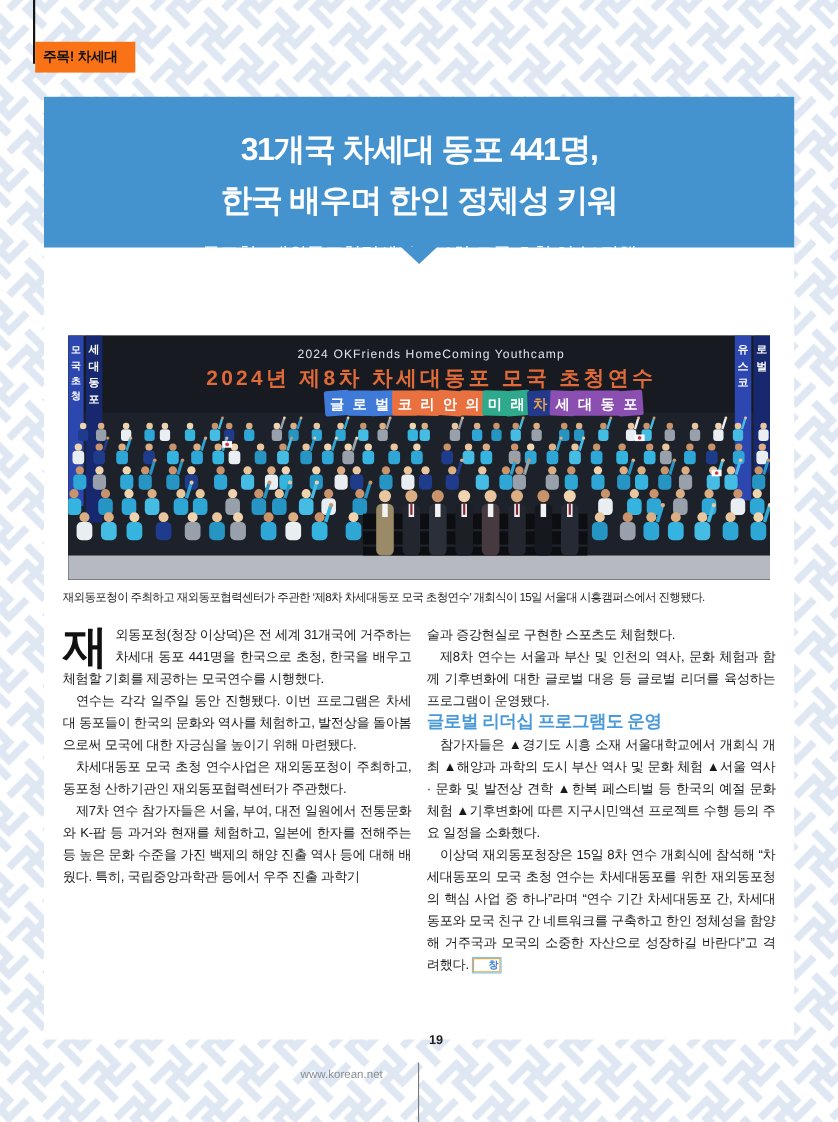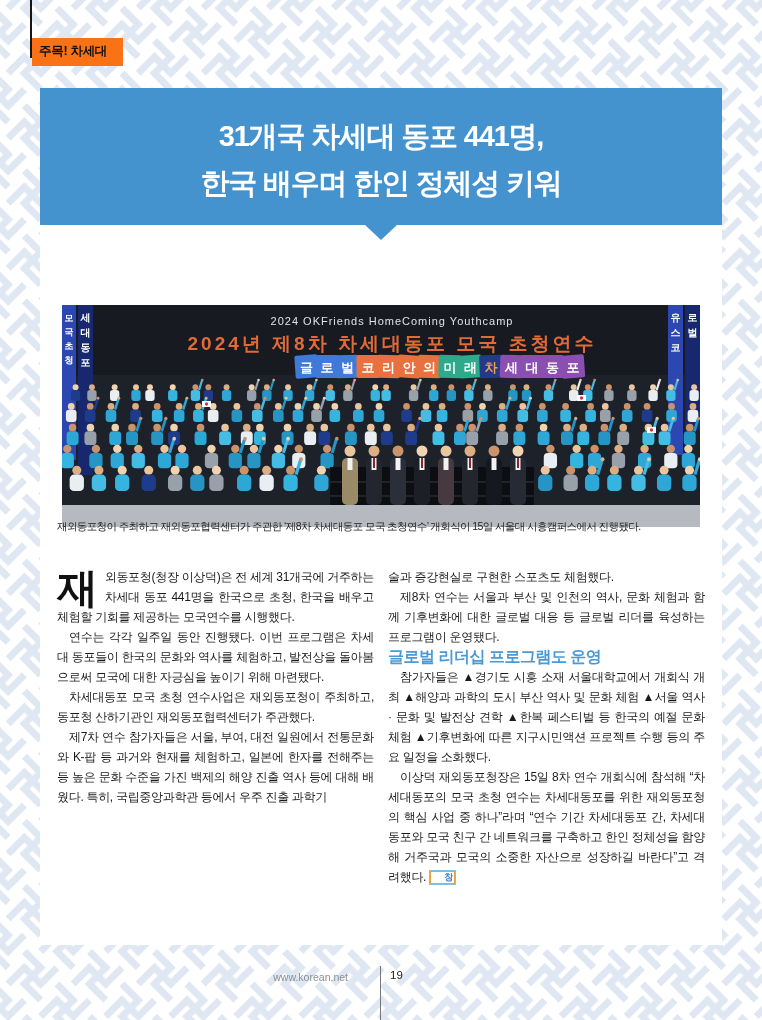--- a/index.html
+++ b/index.html
@@ -30,7 +30,7 @@
   .hero-sub {
     text-align:center; color:#ffffff;
     font-family:"Liberation Serif", serif;
-    font-size:17px; margin-top:27px; letter-spacing:-0.5px;
+    font-size:17px; margin-top:12px; letter-spacing:-0.5px;
   }
   .hero-tri {
     position:absolute; left:50%; bottom:-15px; transform:translateX(-50%);

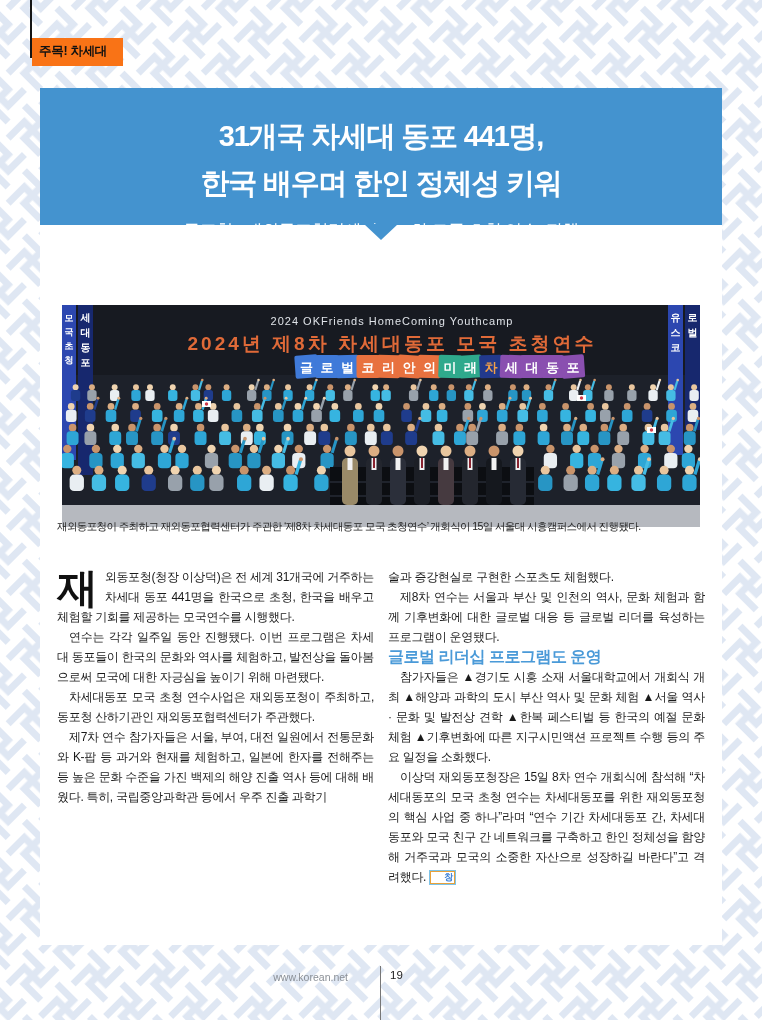--- a/index.html
+++ b/index.html
@@ -42,7 +42,7 @@
   .photo-wrap { position:absolute; left:22px; top:217px; width:638px; height:222px; background:#171a21; }
 
   .caption {
-    position:absolute; left:17px; top:432px; width:650px;
+    position:absolute; left:17px; top:448px; width:650px;
     font-size:10.5px; color:#222; letter-spacing:-0.6px; white-space:nowrap; overflow:hidden;
   }
 

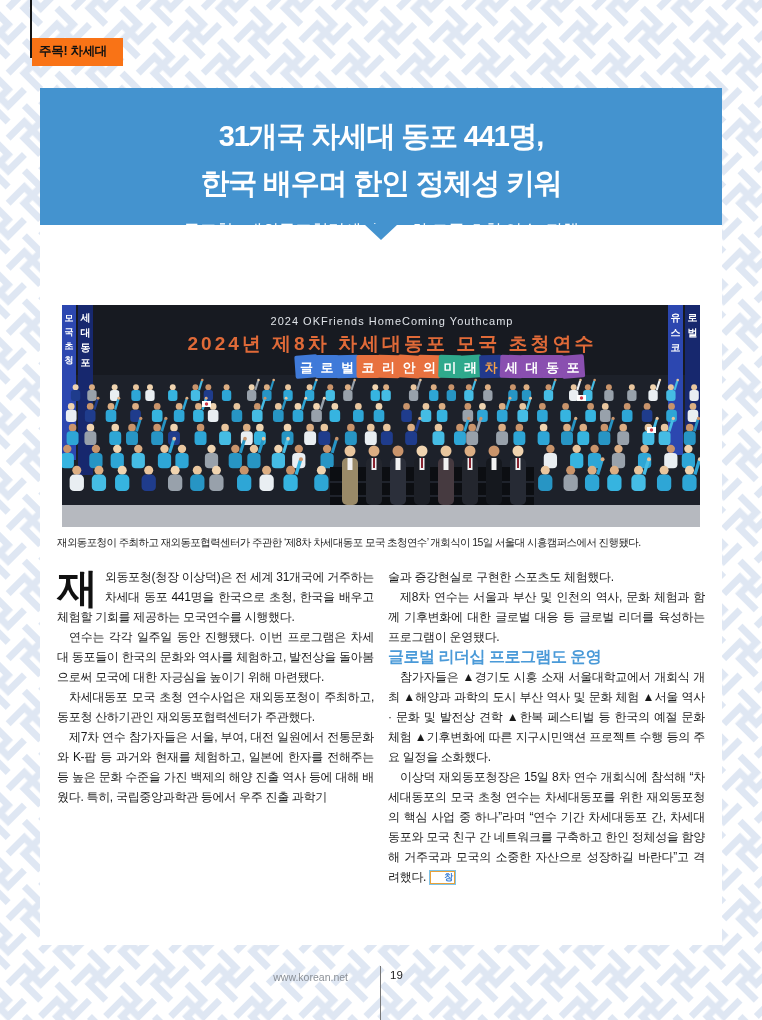--- a/index.html
+++ b/index.html
@@ -68,7 +68,7 @@
   
   .footer-url { position:absolute; right:414px; top:971px; font-size:10.5px; color:#8a8f96; z-index:2; }
   .footer-divider { position:absolute; left:380px; top:966px; width:1px; height:54px; background:#777; z-index:2; }
-  .footer-page { position:absolute; left:390px; top:969px; font-size:11.5px; font-weight:normal; color:#222; z-index:2; }
+  .footer-page { position:absolute; left:390px; top:940px; font-size:11.5px; font-weight:bold; color:#222; z-index:2; }
 </style>
 </head>
 <body>

